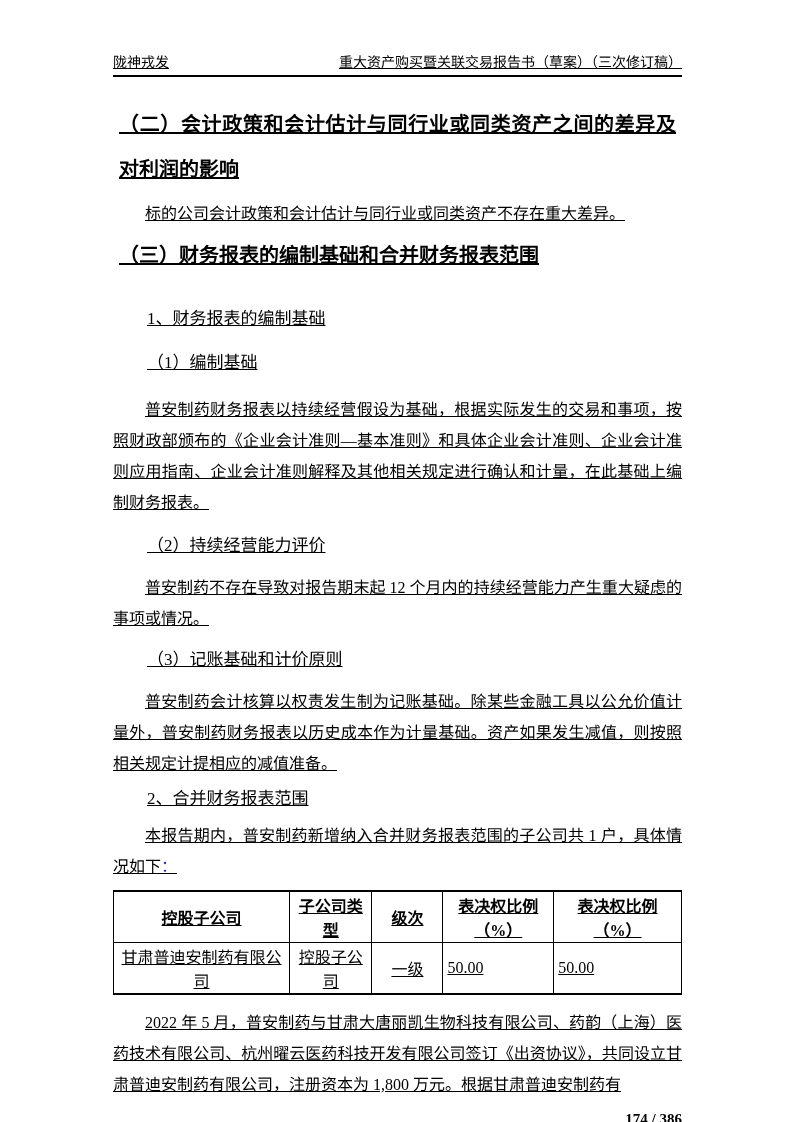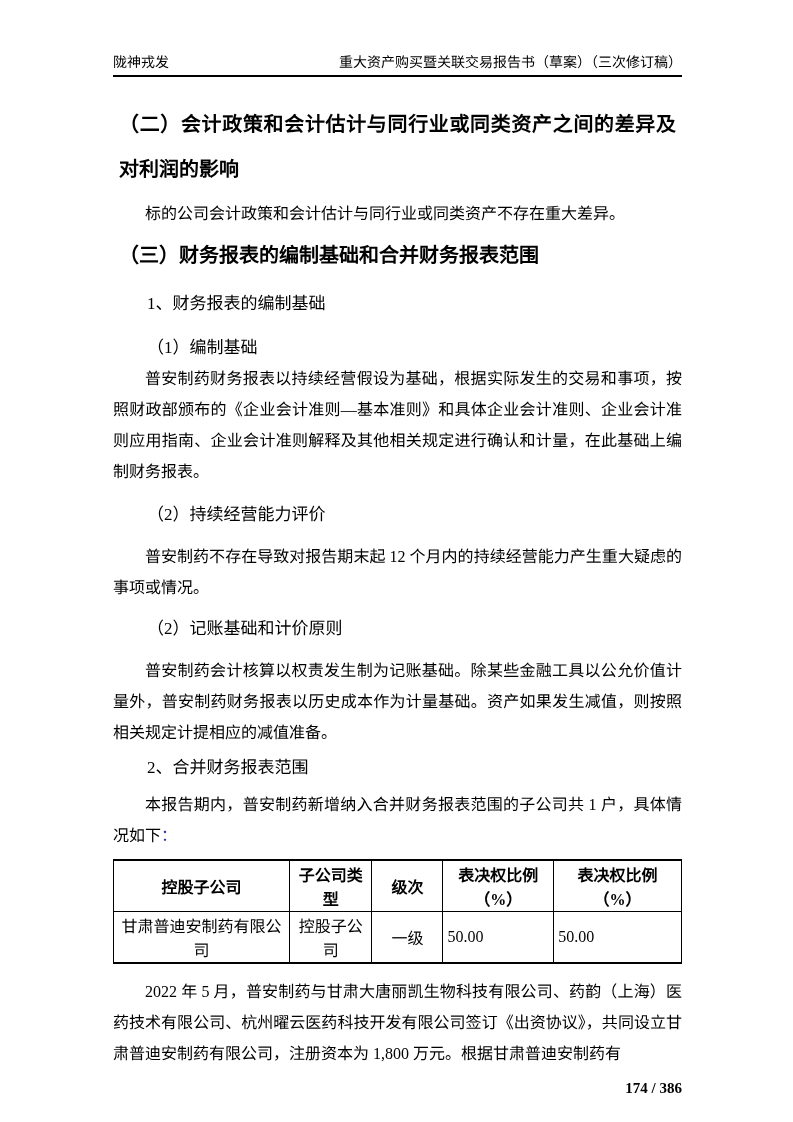--- a/index.html
+++ b/index.html
@@ -14,6 +14,7 @@
     box-sizing: border-box;
     padding: 54px 111px 16px 113px;
     overflow: hidden;
+    text-decoration: underline;
   }
   
   .doc-header {

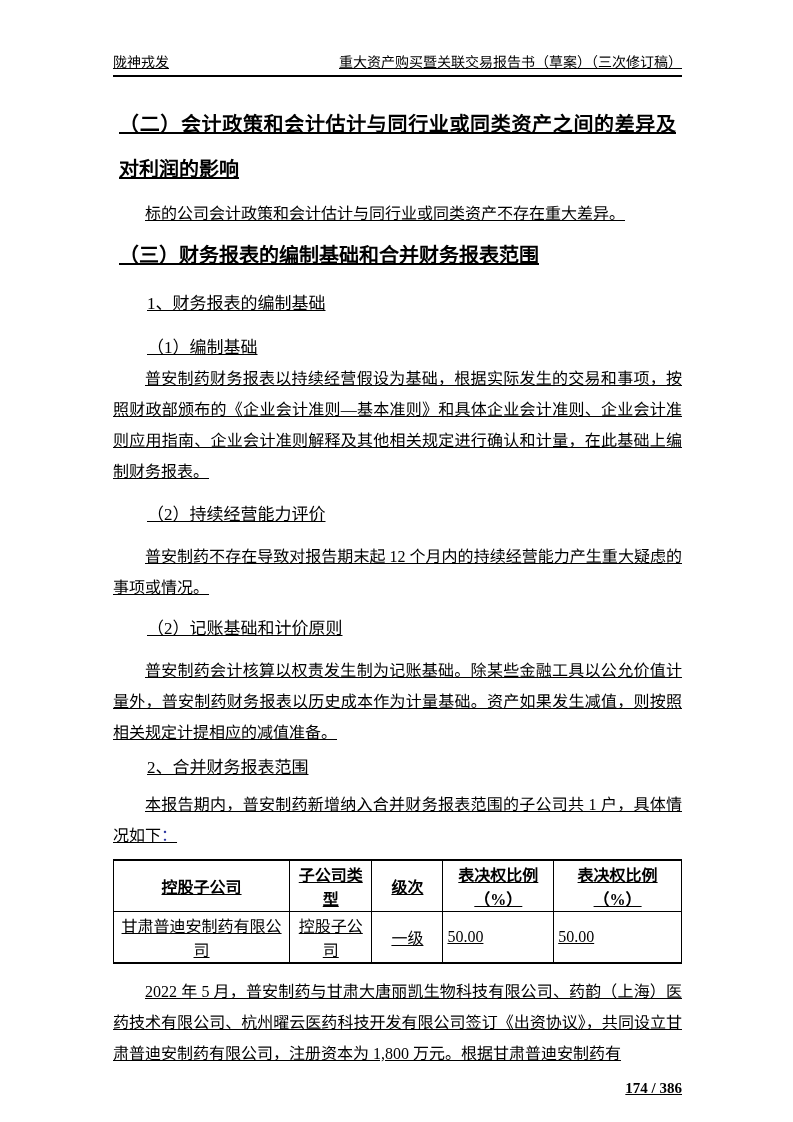--- a/index.html
+++ b/index.html
@@ -48,7 +48,7 @@
     margin: 0;
     text-indent: 2em;
   }
-  .h3-1 { margin-top: 10px; }
+  .h3-1 { margin-top: 25px; }
   .h4-1 { margin-top: 13px; }
   .h4-2 { margin-top: 12px; }
   .h4-3 { margin-top: 10px; }

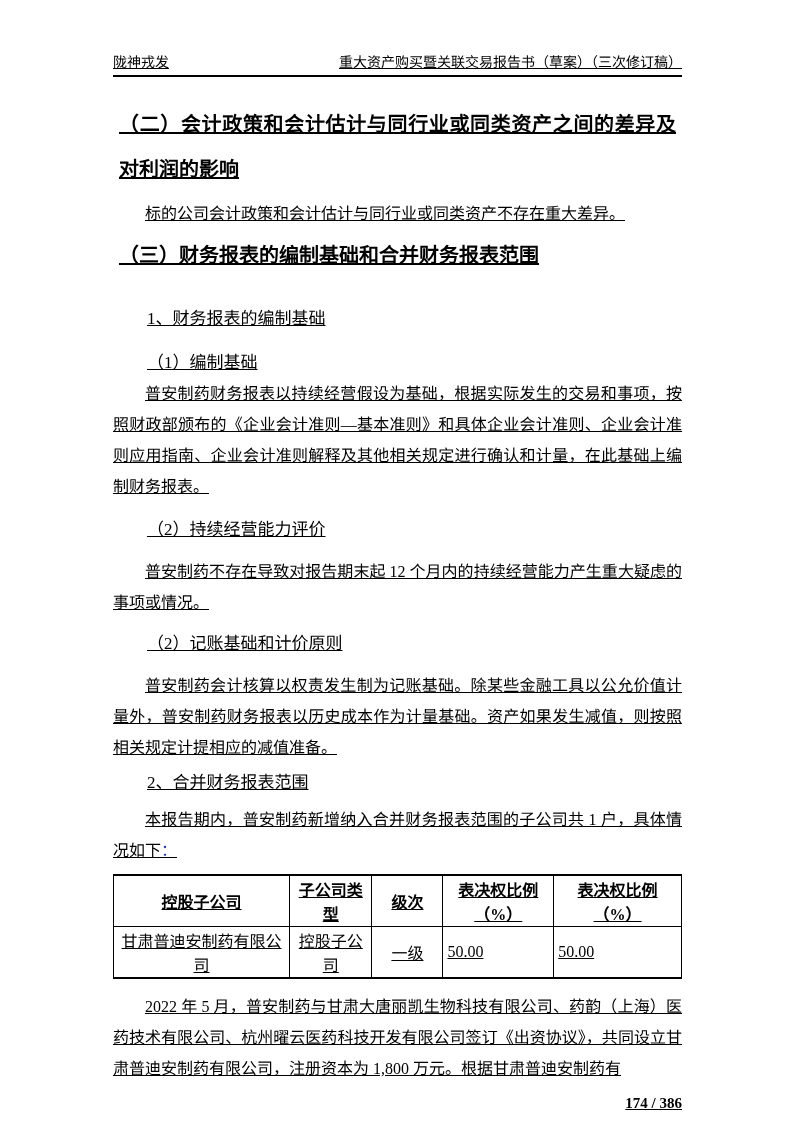--- a/index.html
+++ b/index.html
@@ -64,7 +64,7 @@
     word-break: break-all;
   }
   .p1 { margin-top: 5px; }
-  .p2 { margin-top: 0; }
+  .p2 { margin-top: 16px; }
   .p3 { margin-top: 11px; }
   .p4 { margin-top: 11px; }
   .p5 { margin-top: 6px; }

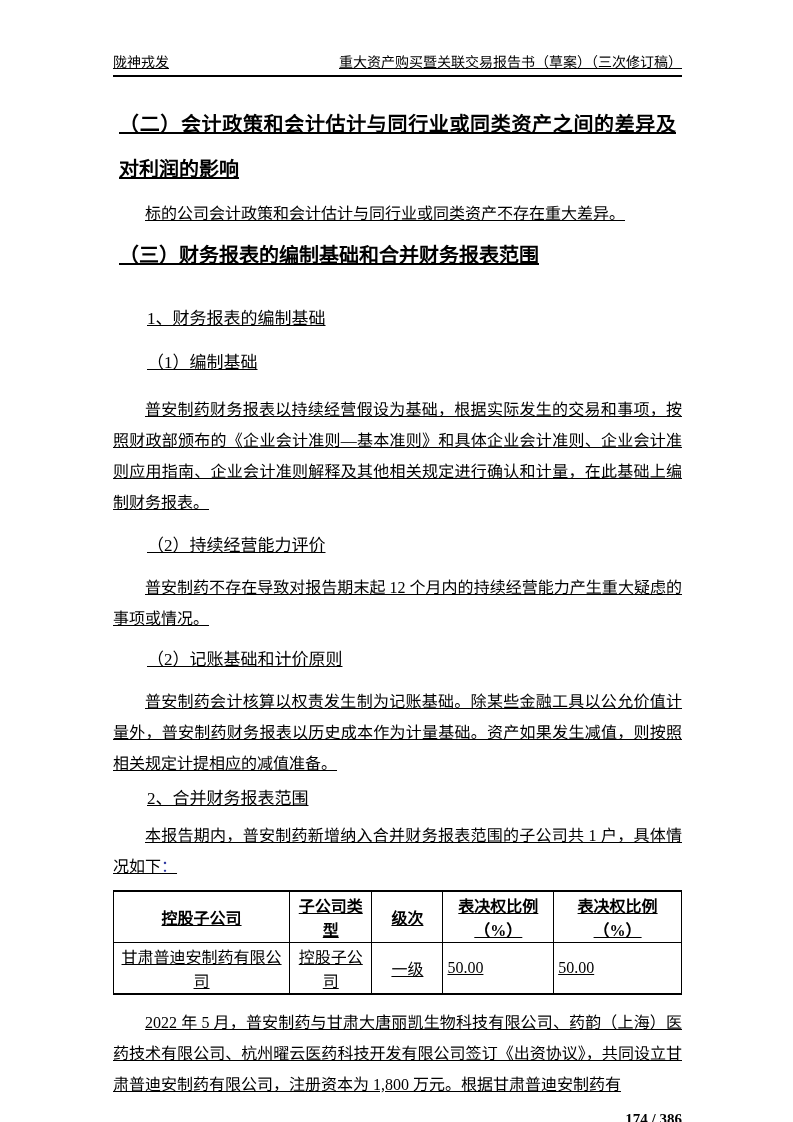--- a/index.html
+++ b/index.html
@@ -131,7 +131,7 @@
 
   <p class="para p3">普安制药不存在导致对报告期末起 12 个月内的持续经营能力产生重大疑虑的事项或情况。</p>
 
-  <p class="h4 h4-3">（2）记账基础和计价原则</p>
+  <p class="h4 h4-3">（3）记账基础和计价原则</p>
 
   <p class="para p4">普安制药会计核算以权责发生制为记账基础。除某些金融工具以公允价值计量外，普安制药财务报表以历史成本作为计量基础。资产如果发生减值，则按照相关规定计提相应的减值准备。</p>
 

